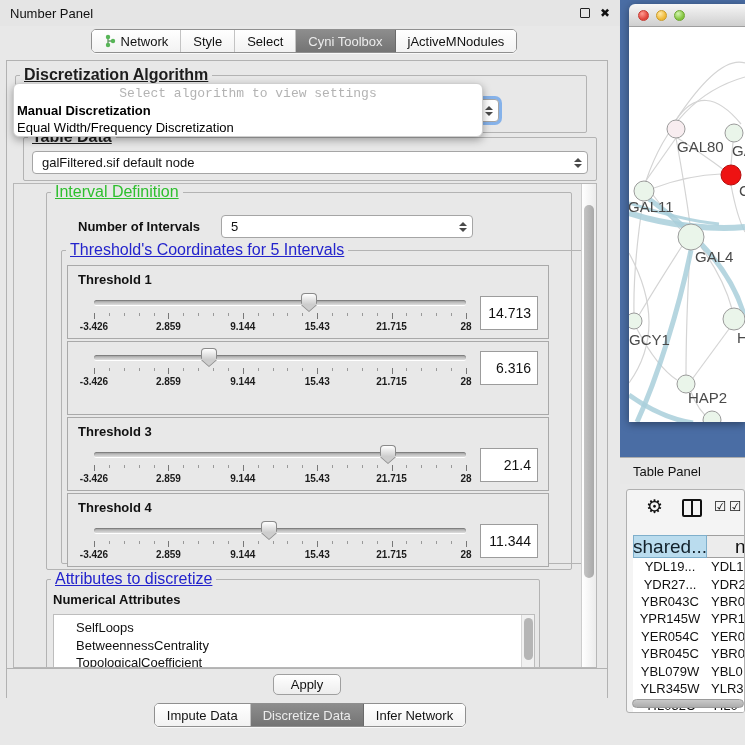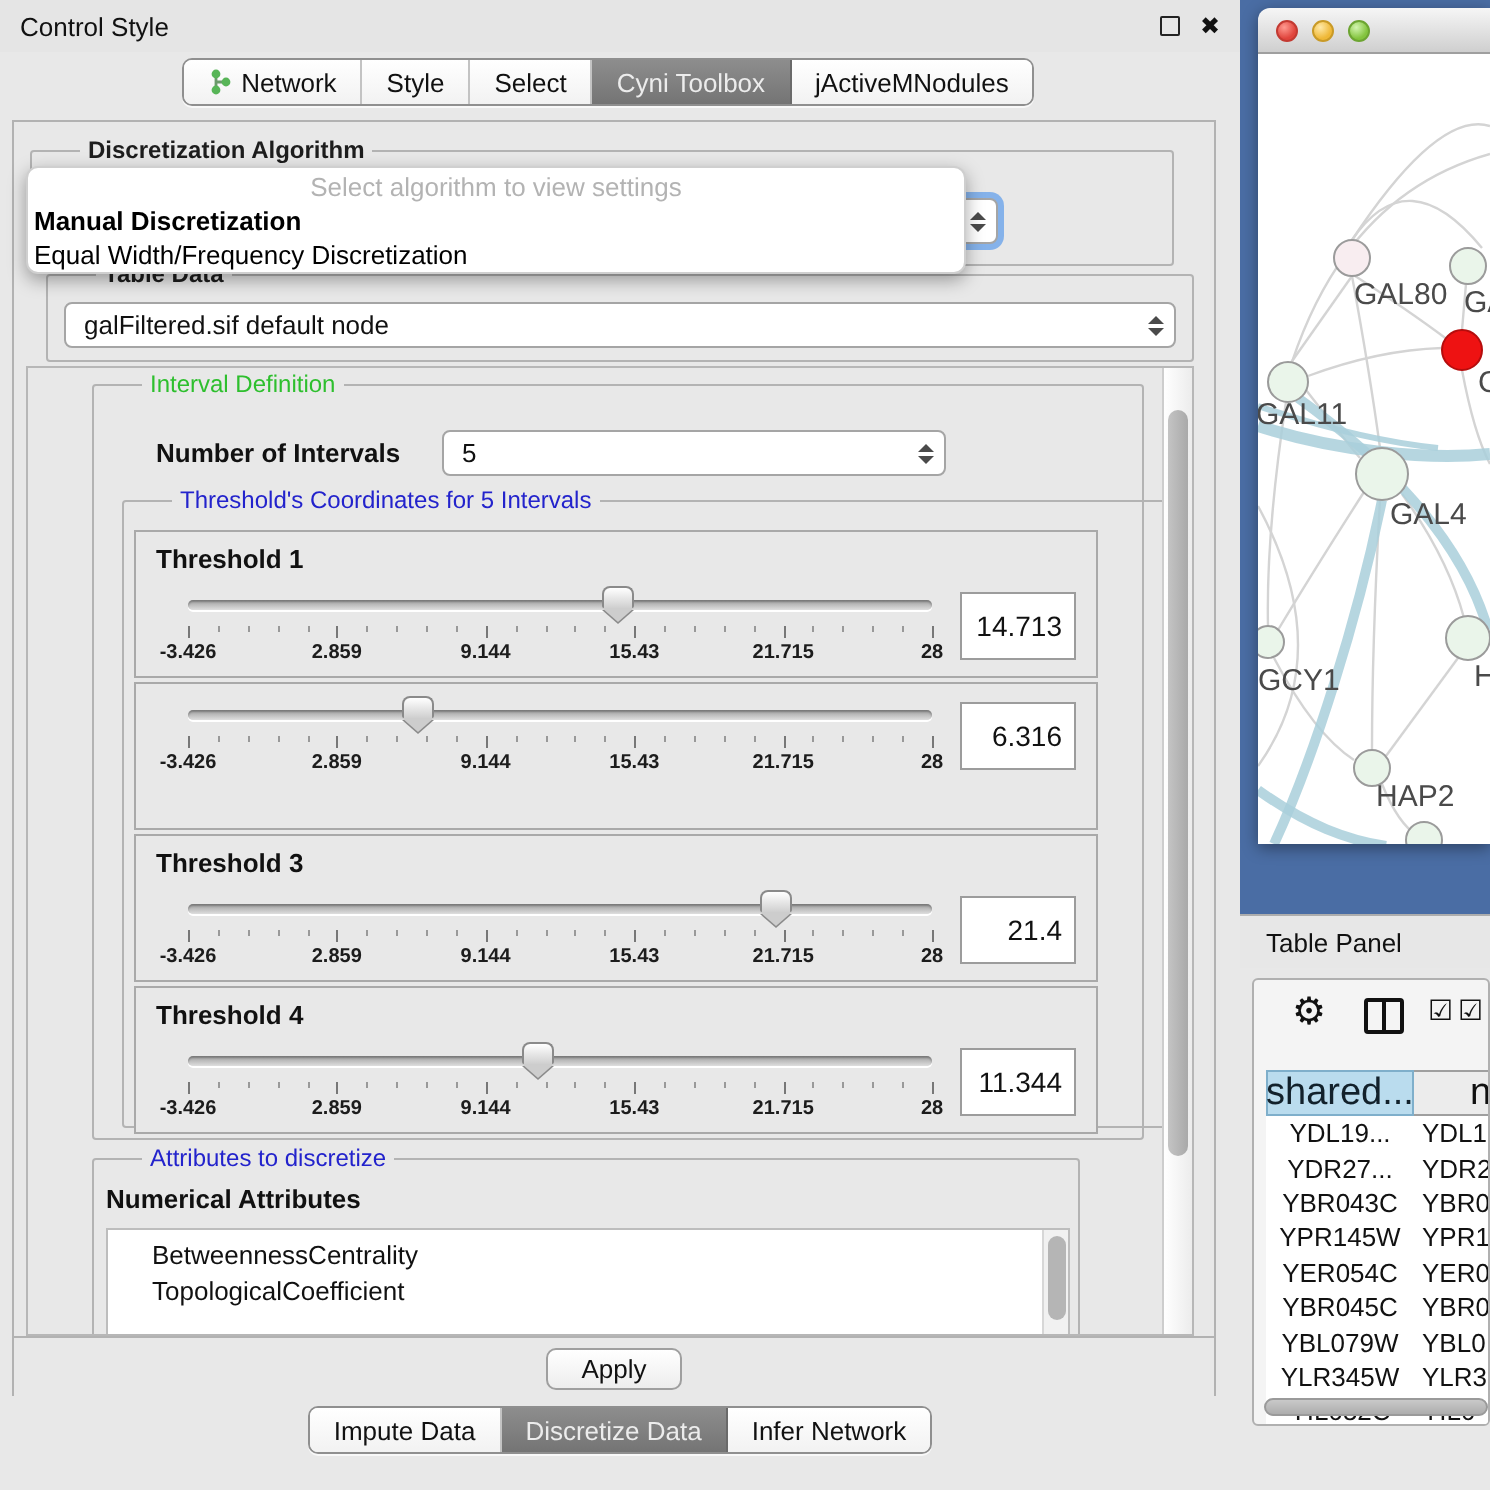--- a/index.html
+++ b/index.html
@@ -121,7 +121,7 @@
 
 <div id="left">
   <div class="titlebar">
-    <span>Control Style</span>
+    <span>Number Panel</span>
     <span class="spacer"></span>
     <span class="float-ico"></span>
     <span class="close-ico">✖</span>

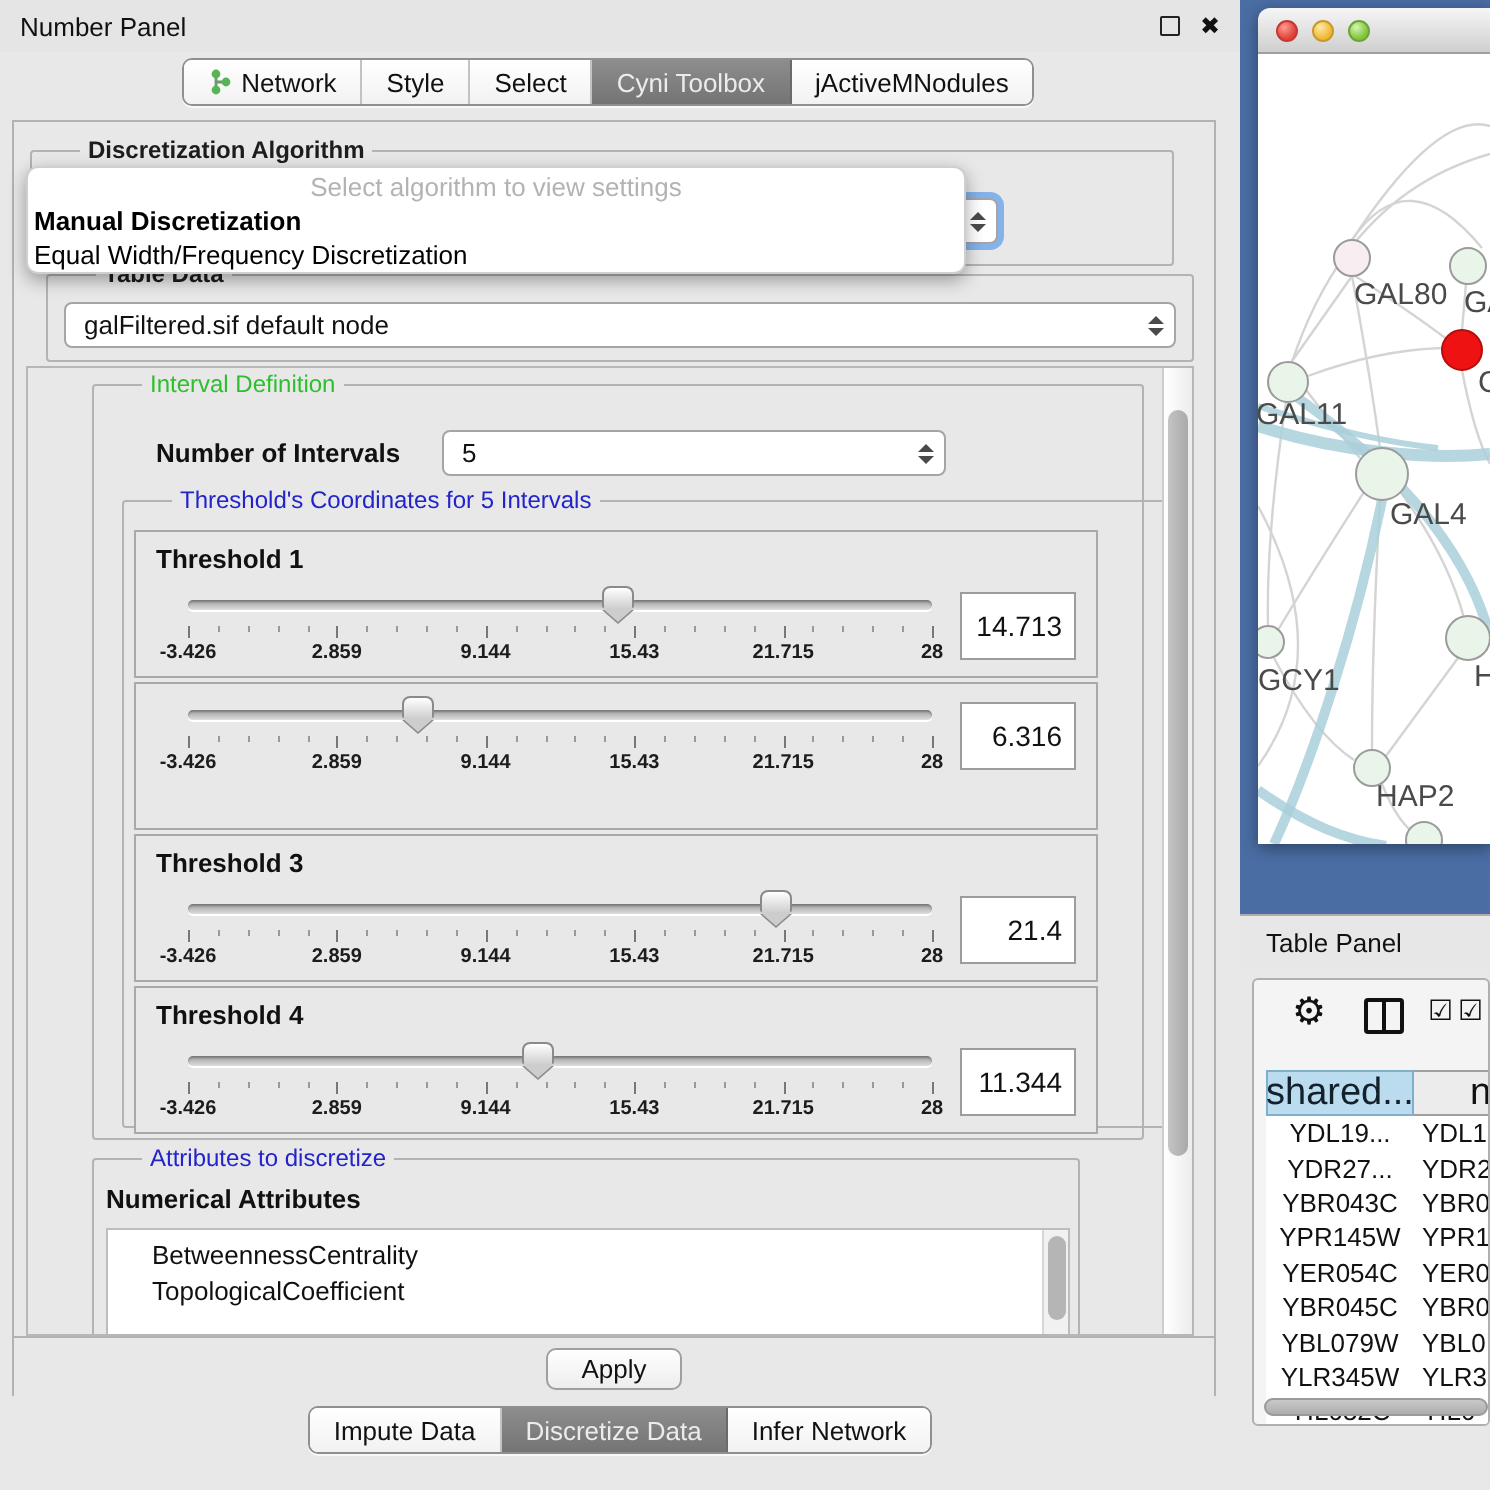--- a/index.html
+++ b/index.html
@@ -25,7 +25,7 @@
   .main { position:absolute; left:6px; top:60px; width:602px; height:638px; border:1px solid #b2b2b2; background:#e8e8e8; }
 
   .fs { position:absolute; border:1px solid #b3b3b3; border-radius:2px; }
-  .fs > .legend { position:absolute; top:-8px; left:24px; background:#e8e8e8; padding:0 4px; font-size:12px; line-height:14px; white-space:nowrap; }
+  .fs > .legend { position:absolute; top:-8px; left:4px; background:#e8e8e8; padding:0 4px; font-size:16px; line-height:14px; white-space:nowrap;text-decoration:underline; }
   .legend.dark { color:#1d1d1d; font-weight:bold; }
   .legend.green { color:#2ebf2e;text-align:right; }
   .legend.blue { color:#2323cc; }

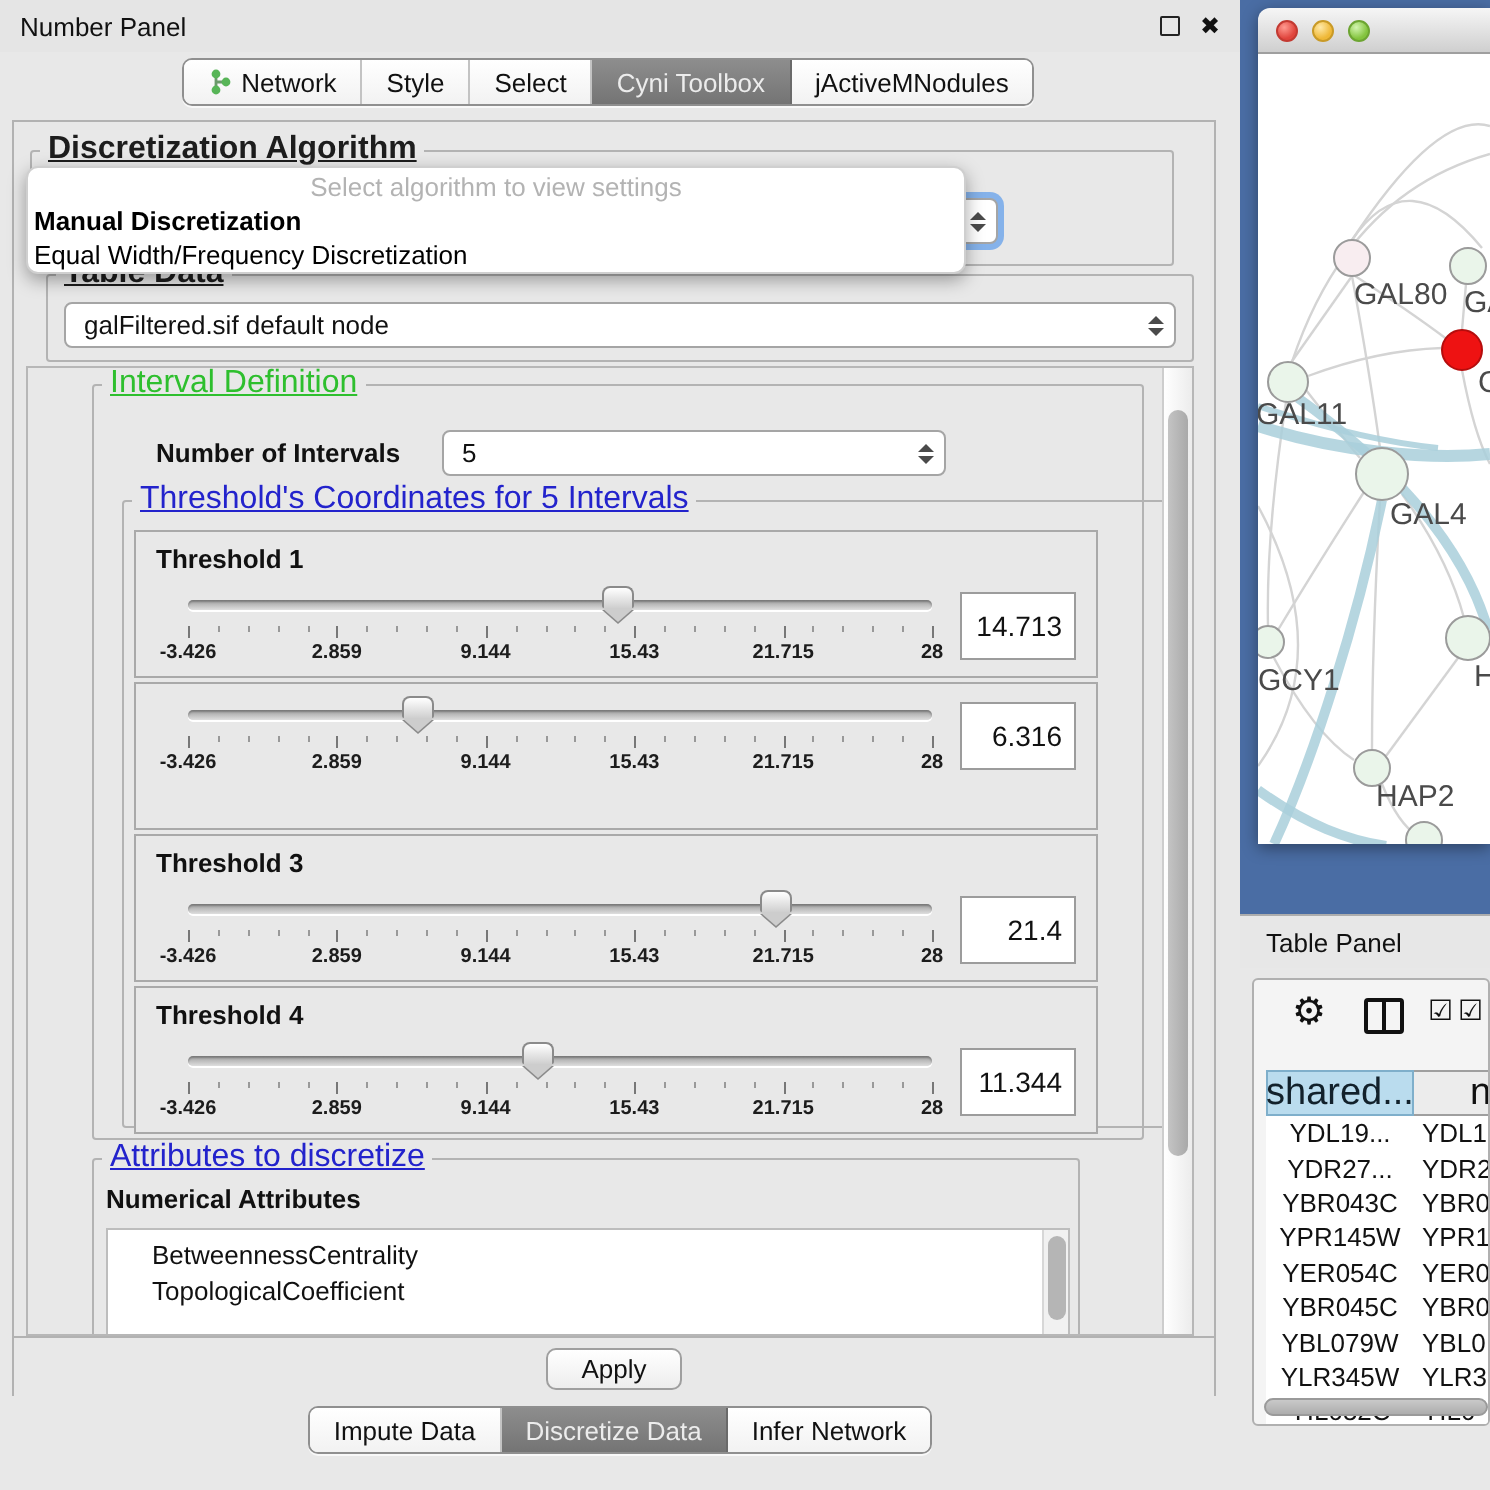--- a/index.html
+++ b/index.html
@@ -40,7 +40,7 @@
 
   .popup { position:absolute; left:6px; top:22px; width:470px; height:54px; background:#fff; border:1px solid #cfcfcf;
            border-radius:6px; box-shadow:0 3px 9px rgba(0,0,0,.35); z-index:30; padding-top:2px; }
-  .popup .ph { text-align:center; color:#b3b3b3; font-size:13px; line-height:16px; }
+  .popup .ph { text-align:center; color:#b3b3b3; font-size:13px; line-height:16px;font-family:Liberation Mono, monospace; }
   .popup .it { font-size:13px; line-height:17px; padding-left:3px; color:#000; white-space:nowrap; }
   .popup .it.b { font-weight:bold; }
 

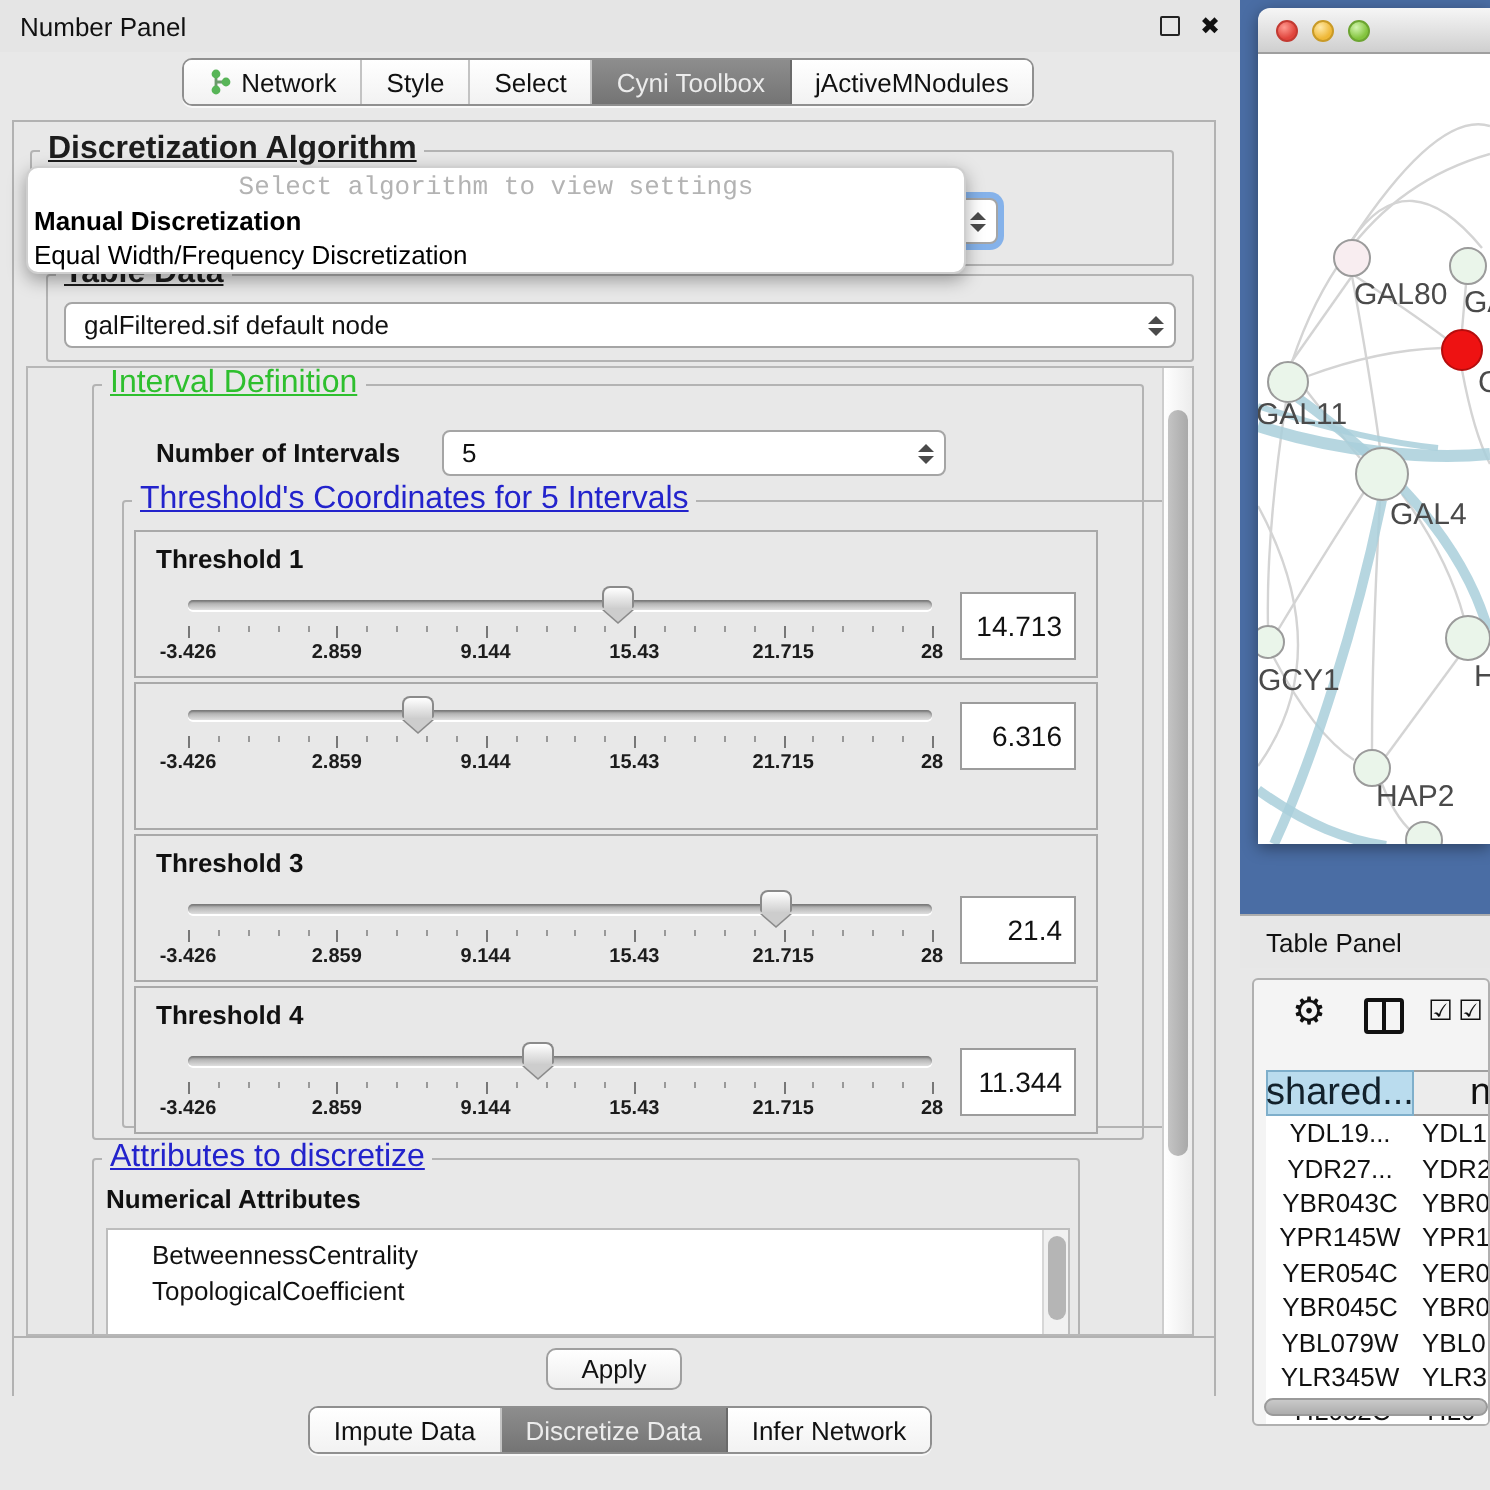--- a/index.html
+++ b/index.html
@@ -373,6 +373,7 @@
         <span class="attr-title">Numerical Attributes</span>
         <div class="attr-list">
           <div id="attr-items" style="padding-top:4px;">
+              <div class="attr-item">SelfLoops</div>
               <div class="attr-item">BetweennessCentrality</div>
               <div class="attr-item">TopologicalCoefficient</div>
             </div>

